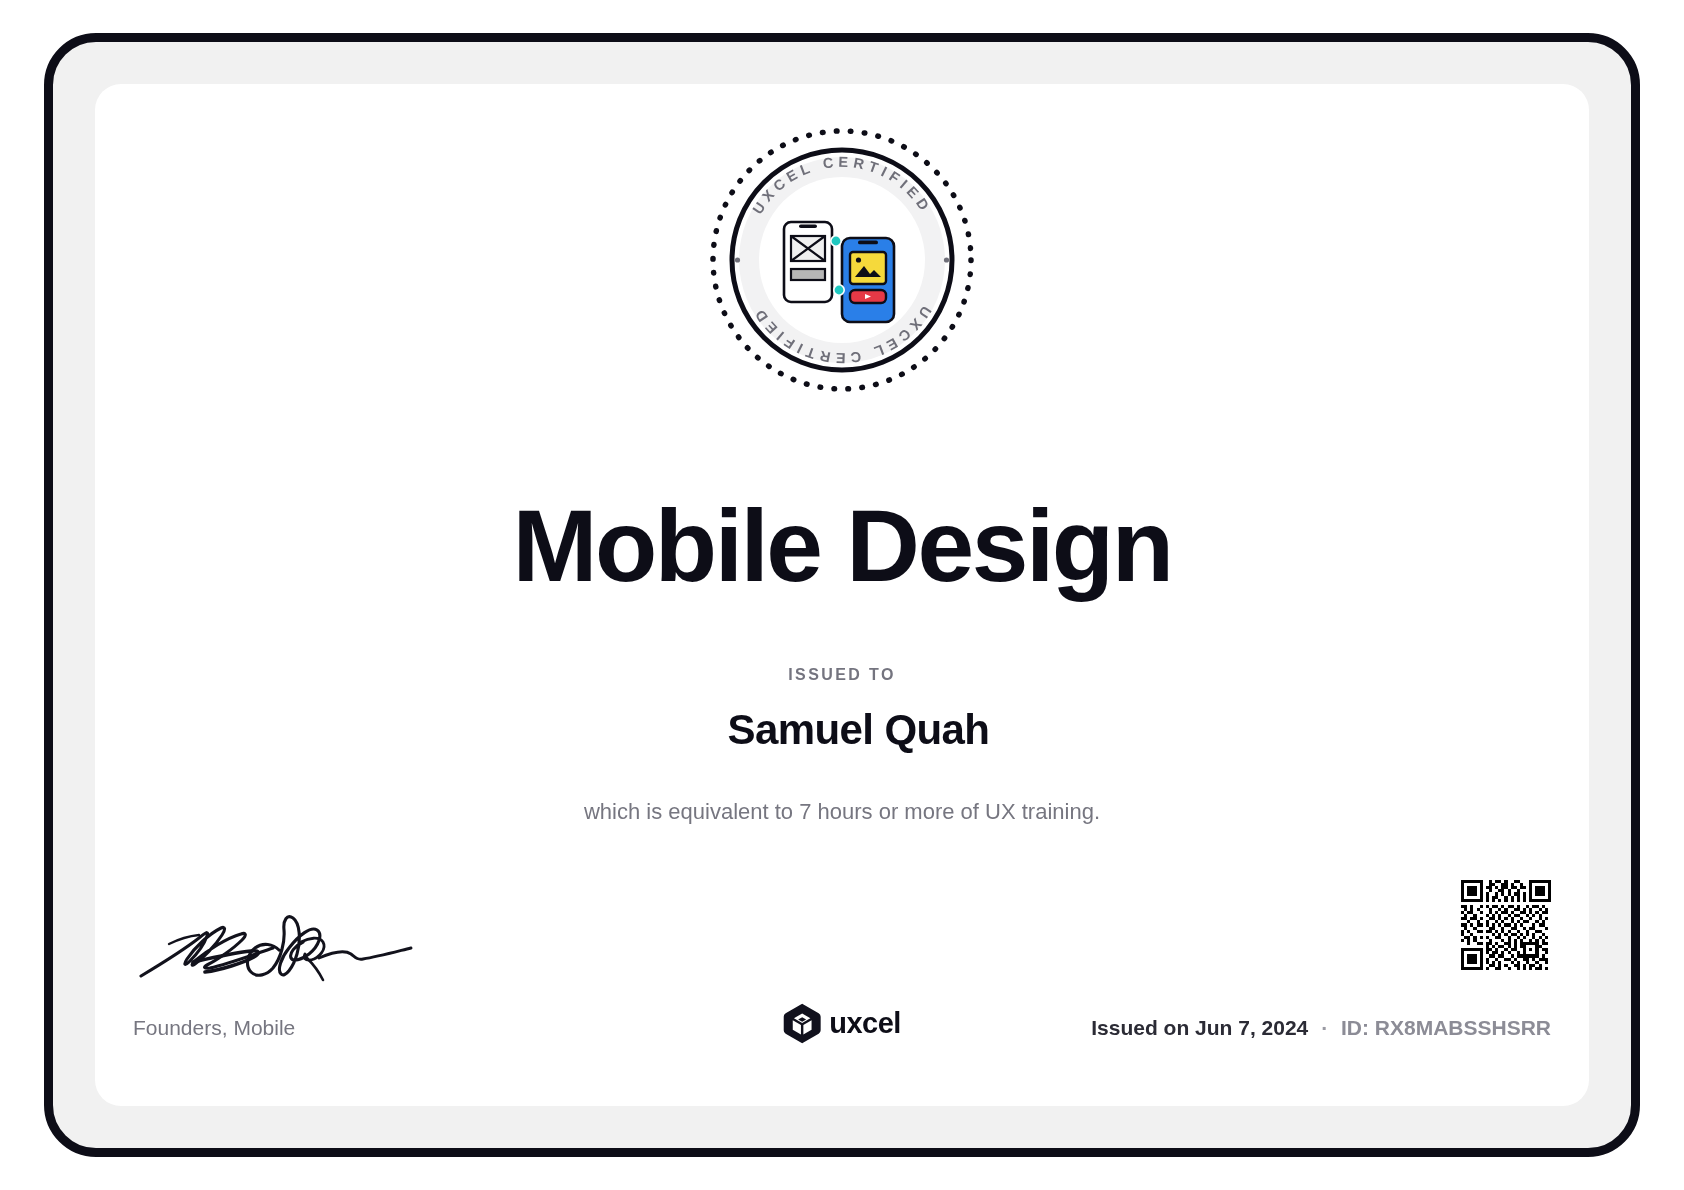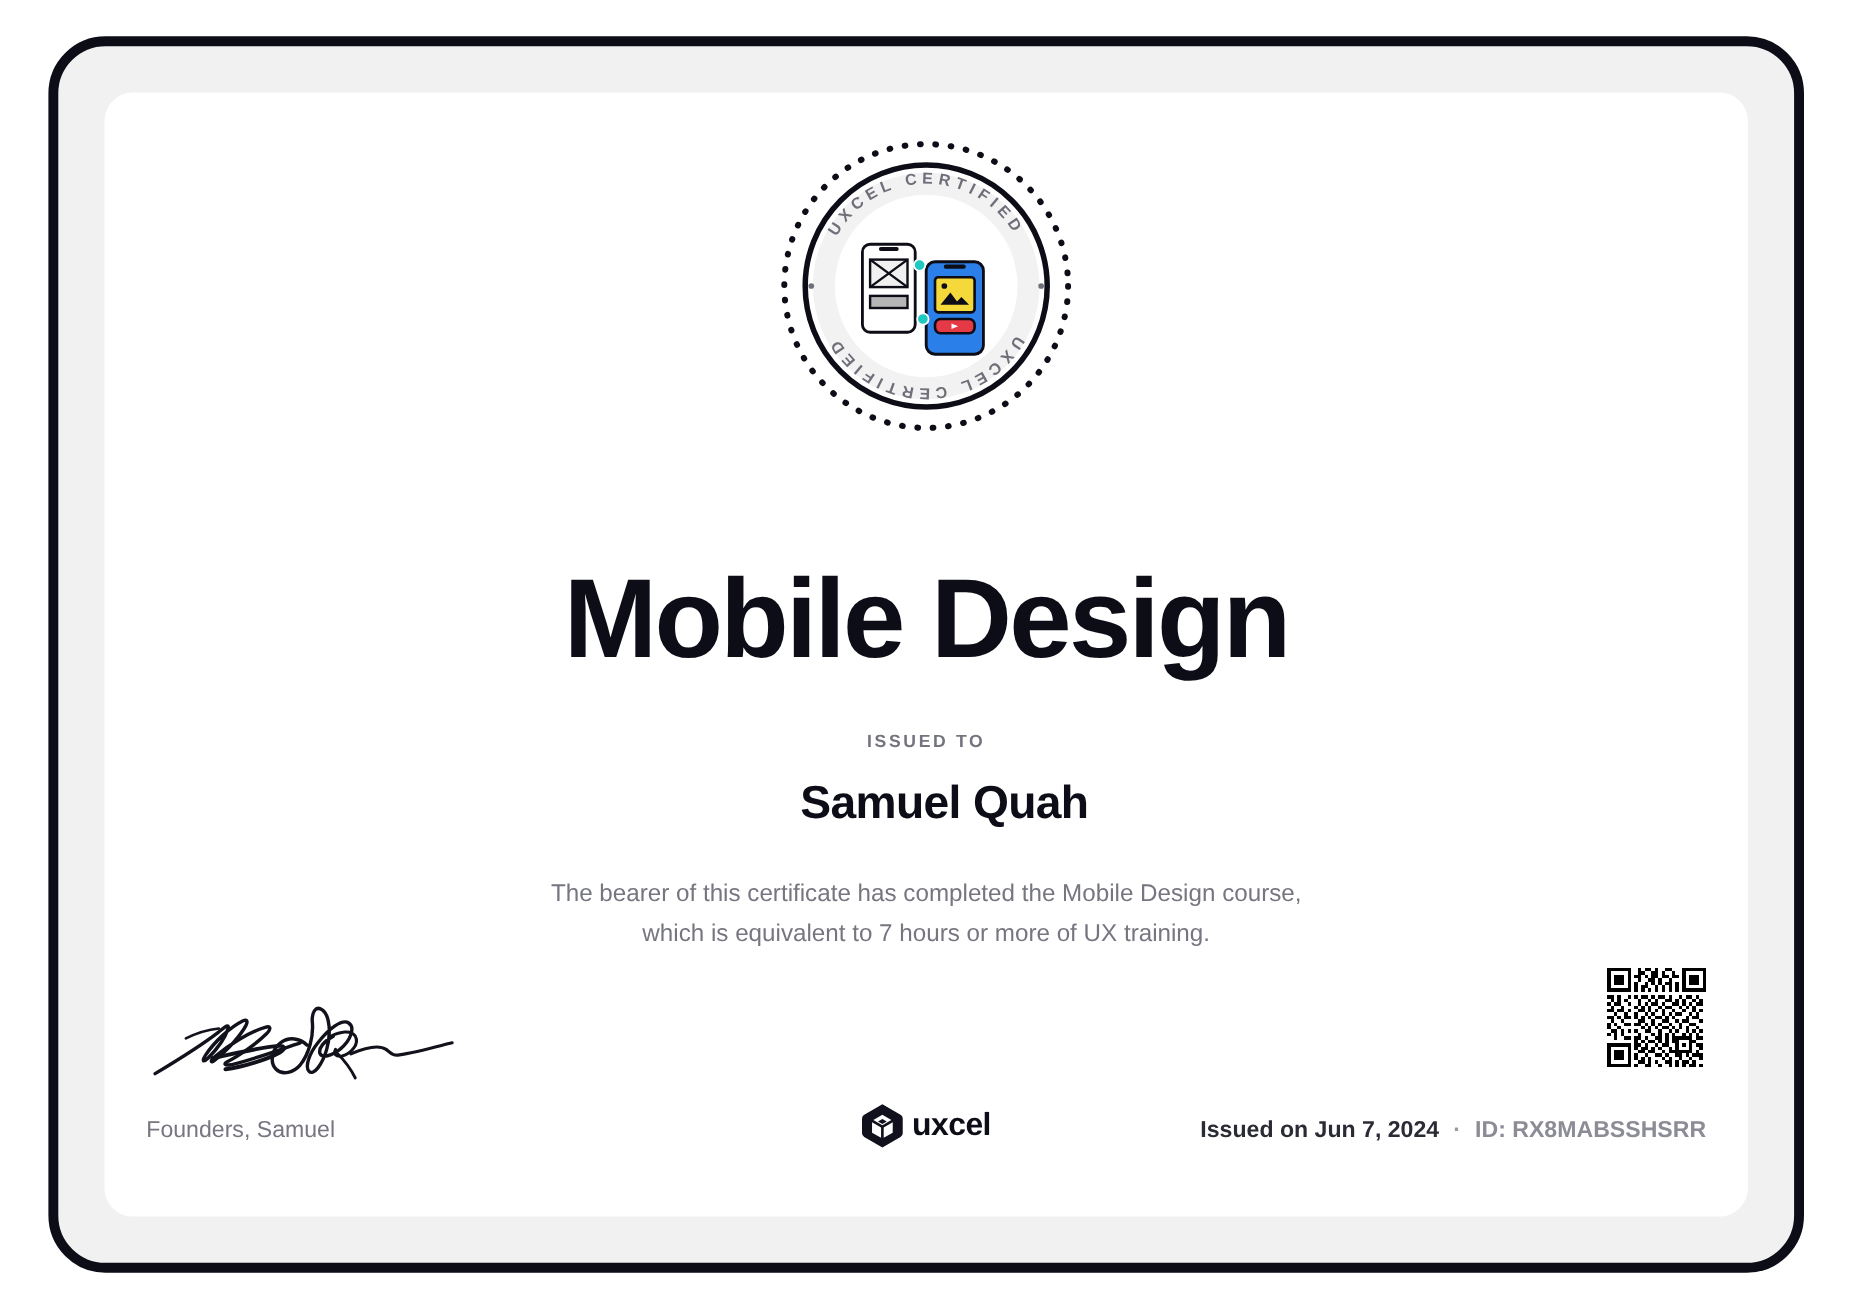--- a/index.html
+++ b/index.html
@@ -60,7 +60,7 @@
   .course-title {
     position: absolute;
     left: 0; right: 0;
-    top: 420px;
+    top: 404px;
     text-align: center;
     font-size: 102px;
     font-weight: bold;

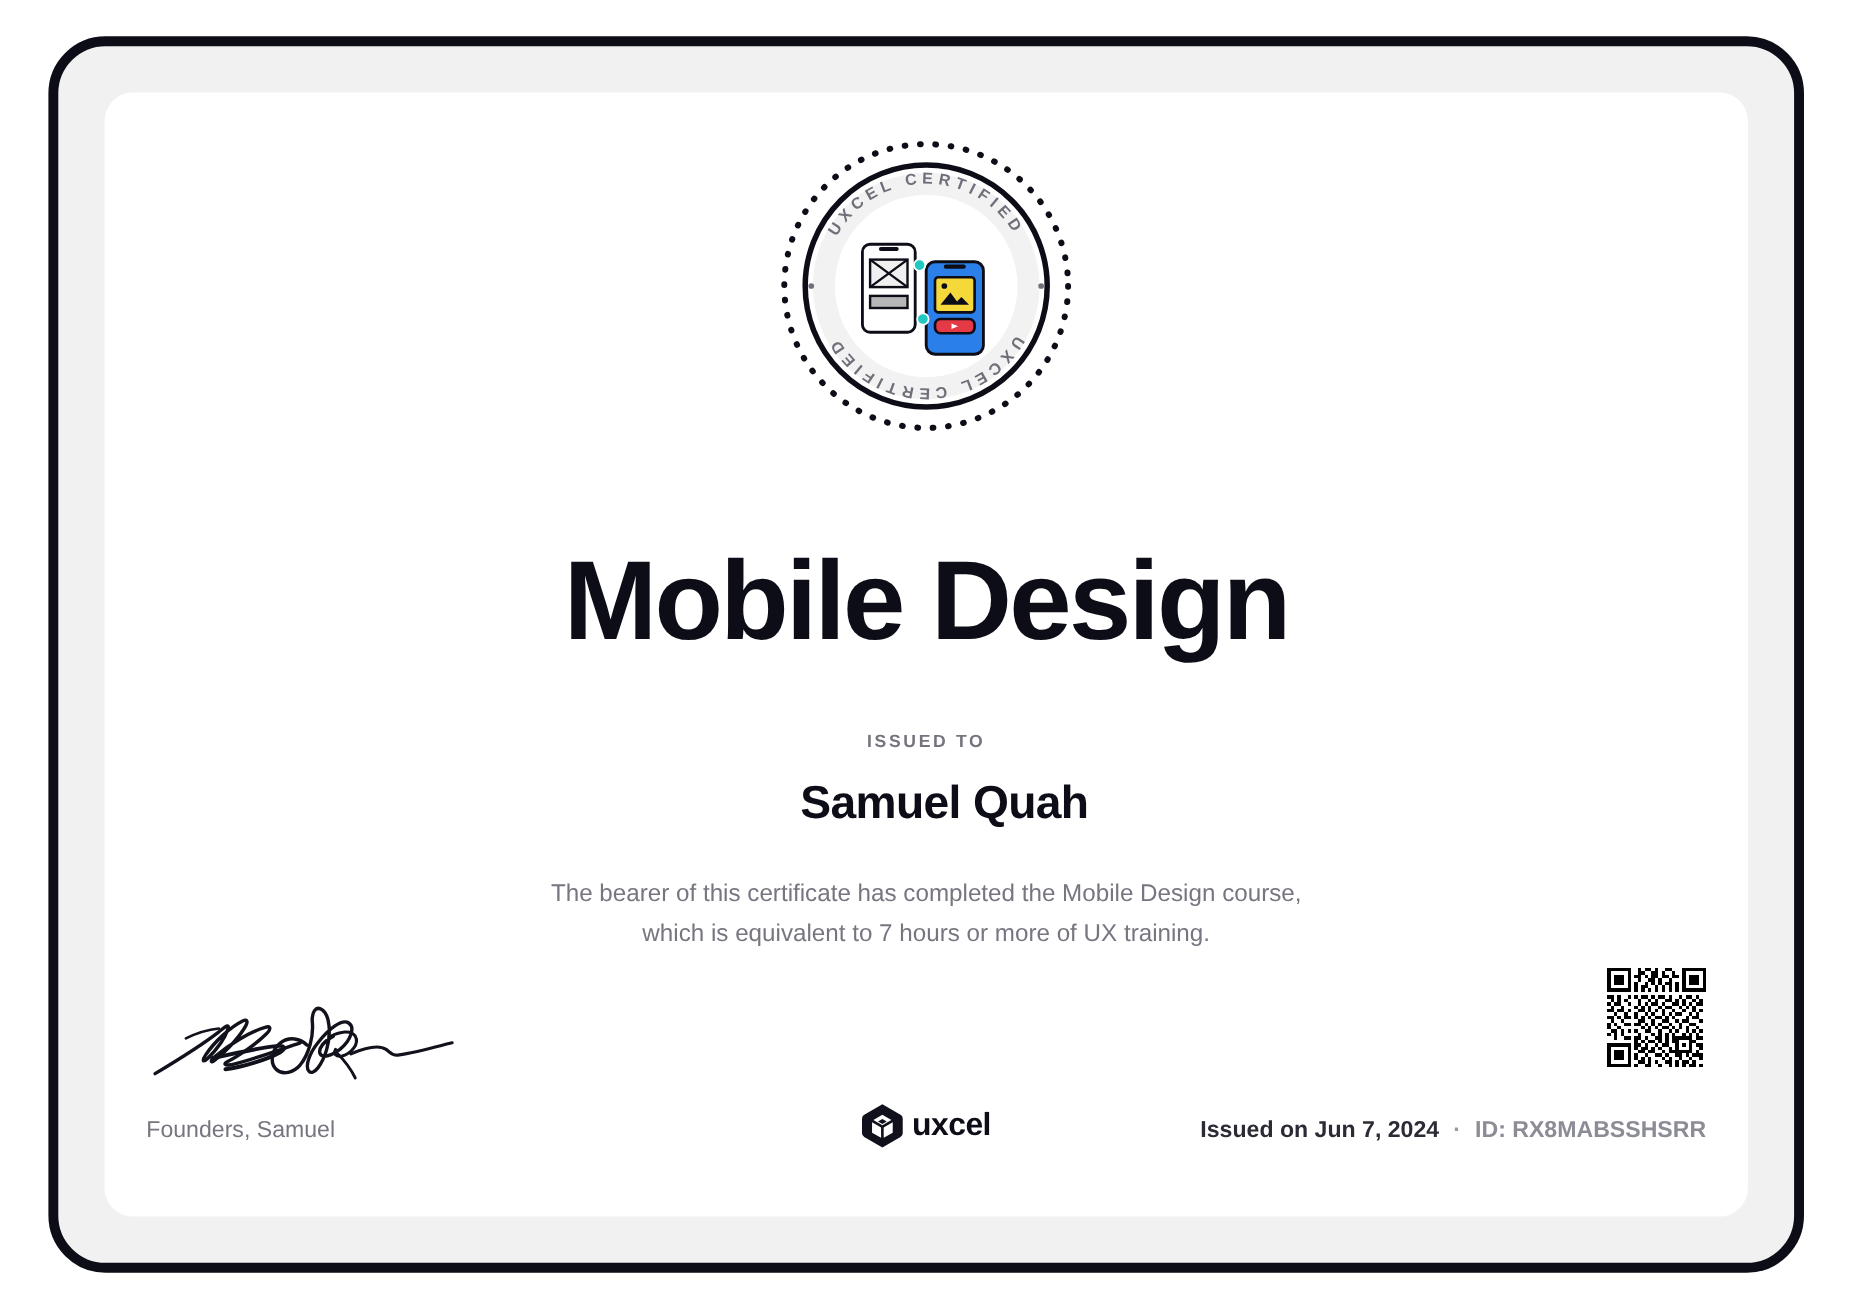--- a/index.html
+++ b/index.html
@@ -218,7 +218,6 @@
     <div class="recipient-name">Samuel Quah</div>
 
     <div class="body-text">
-      <div>The bearer of this certificate has completed the Mobile Design course,</div>
       <div>which is equivalent to 7 hours or more of UX training.</div>
     </div>
 

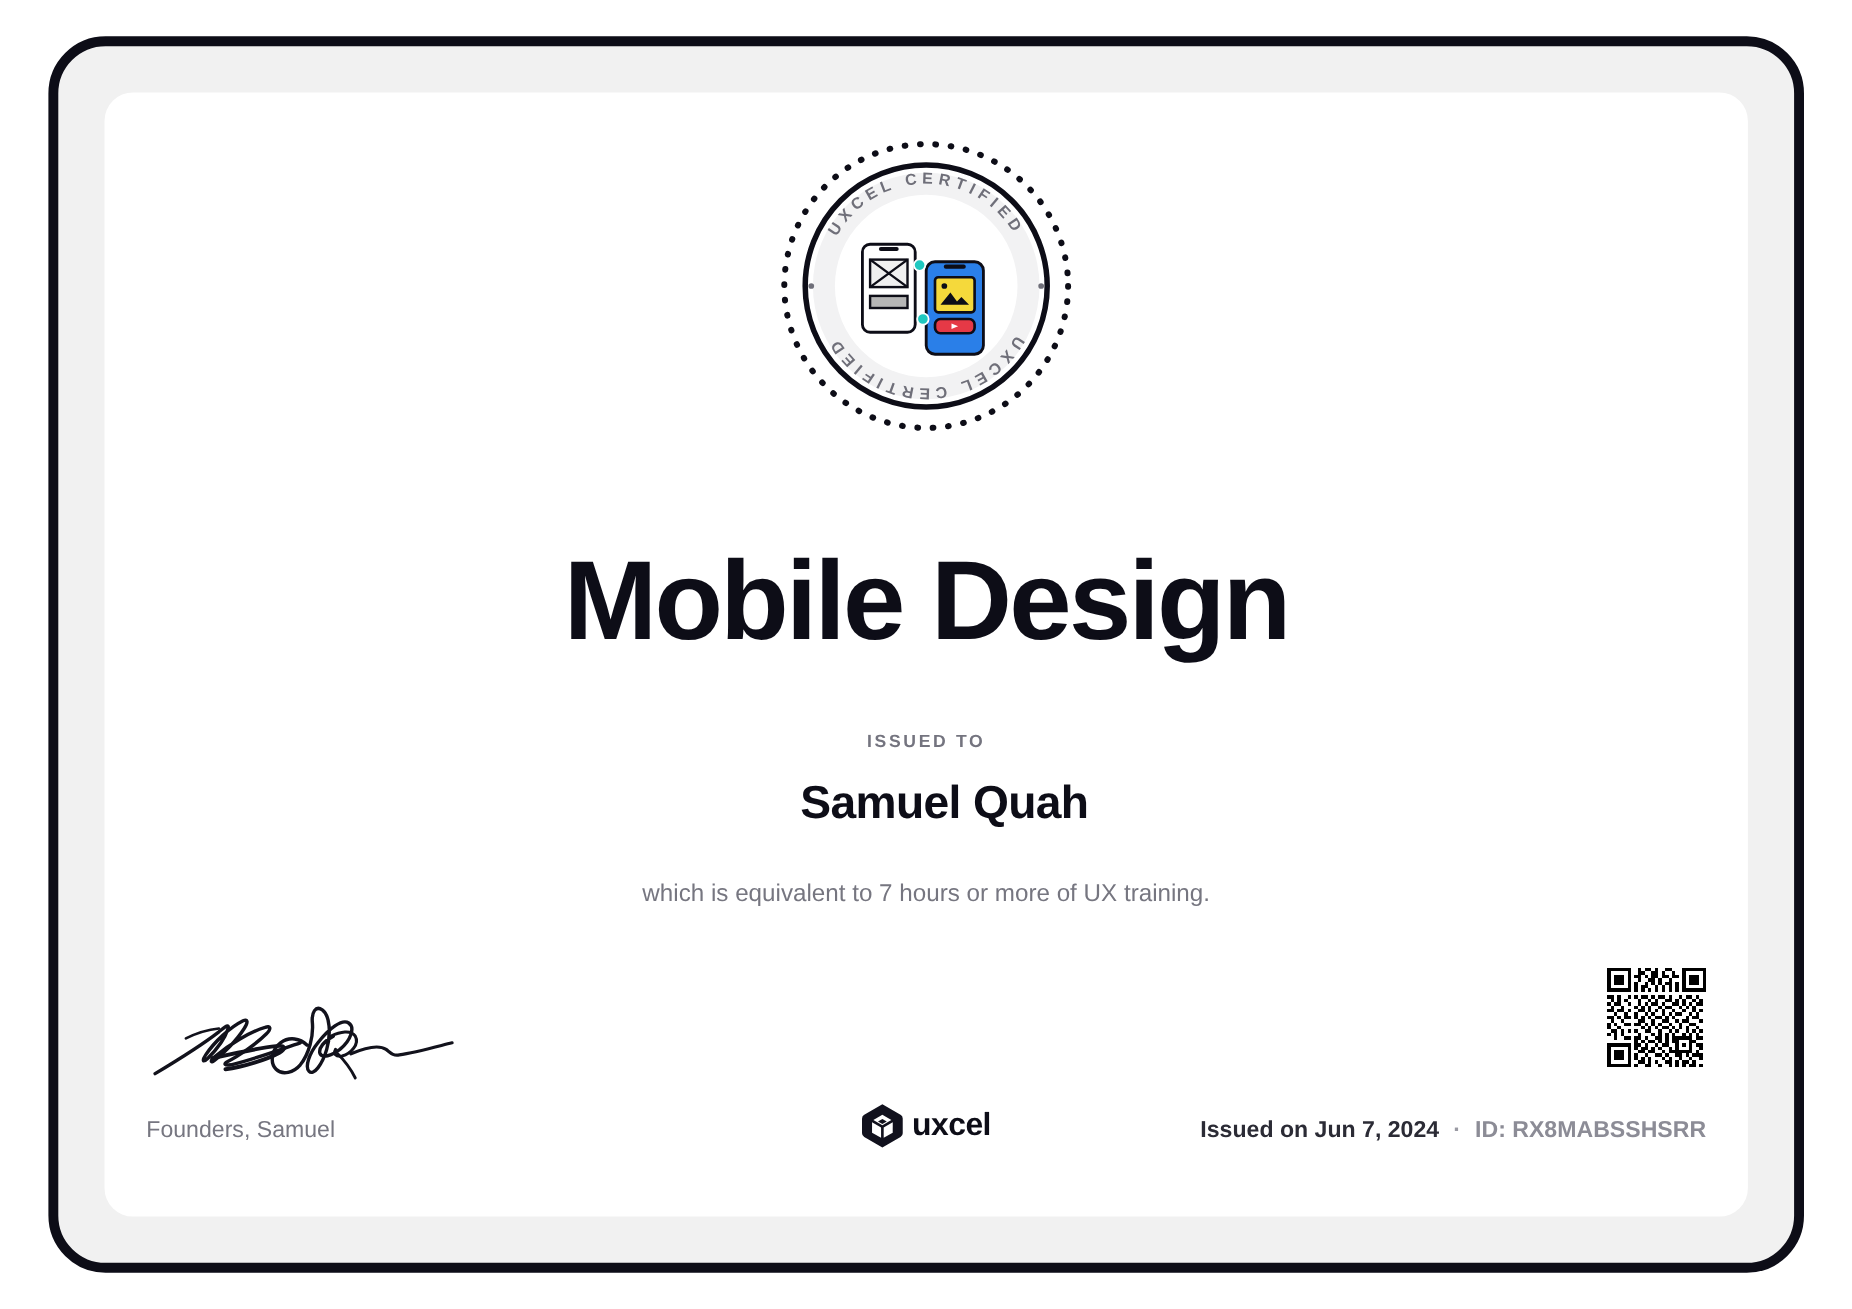--- a/index.html
+++ b/index.html
@@ -249,7 +249,7 @@
       </svg>
     </div>
 
-    <div class="founders-label">Founders, Samuel</div>
+    <div class="founders-label">Founders, Mobile</div>
 
     <div class="brand">
       <svg class="brand-mark" viewBox="0 0 38 41" xmlns="http://www.w3.org/2000/svg" aria-hidden="true">

